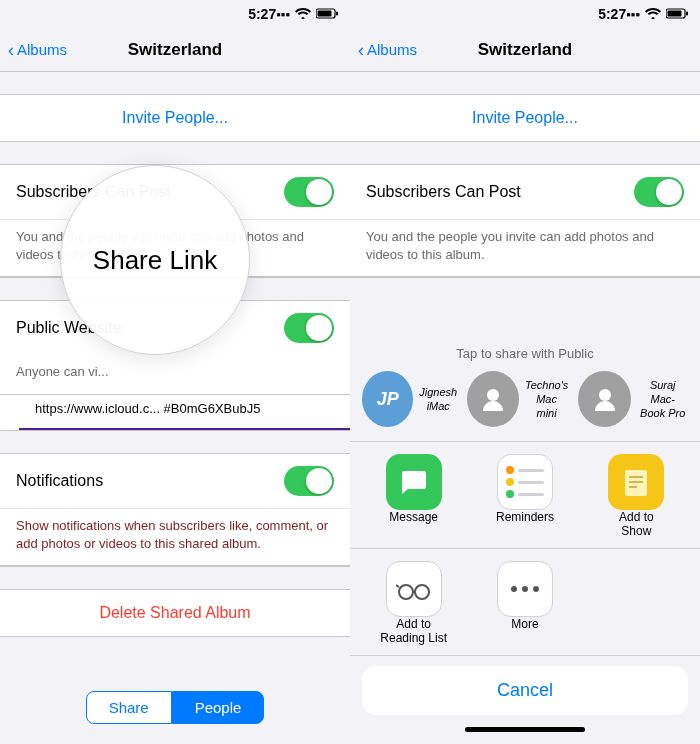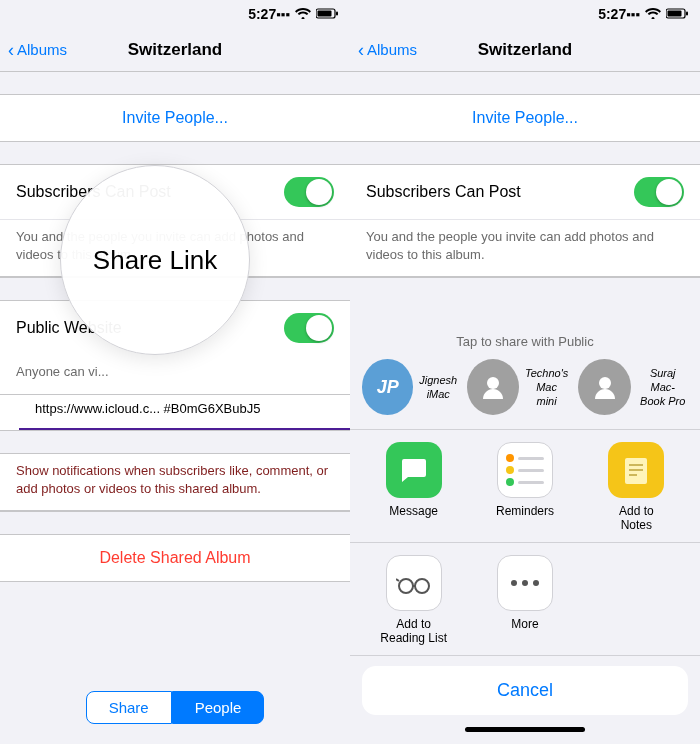--- a/index.html
+++ b/index.html
@@ -462,6 +462,10 @@
 
   <div class="gap"></div>
   <div class="section-white">
+    <div class="notif-row">
+      <span class="setting-label">Notifications</span>
+      <div class="toggle"></div>
+    </div>
     <div class="notif-desc">Show notifications when subscribers like, comment, or add photos or videos to this shared album.</div>
   </div>
 

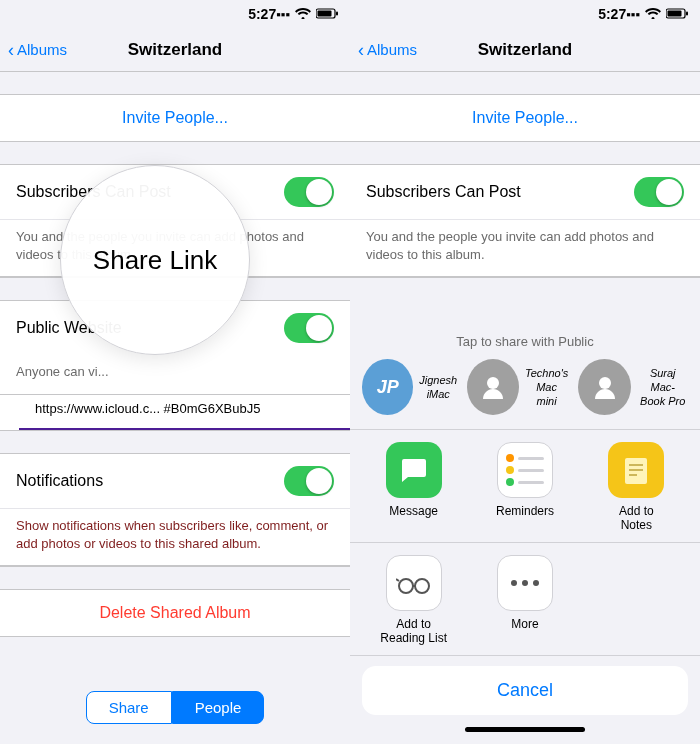--- a/index.html
+++ b/index.html
@@ -312,7 +312,6 @@
       display: flex;
       flex-direction: column;
       align-items: center;
-      gap: 6px;
       width: 68px;
     }
 

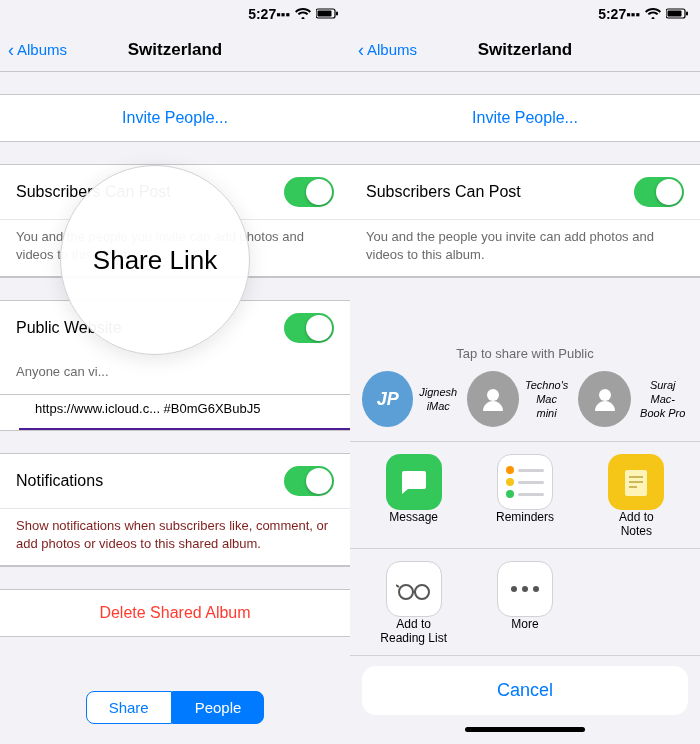--- a/index.html
+++ b/index.html
@@ -604,7 +604,7 @@
               <line x1="8" y1="20" x2="16" y2="20" stroke="#c8b050" stroke-width="1.8"></line>
             </svg>
         </div>
-        <span class="share-icon-label">Add to Notes</span>
+        <span class="share-icon-label">Add to Show</span>
       </div>
 
     </div>

